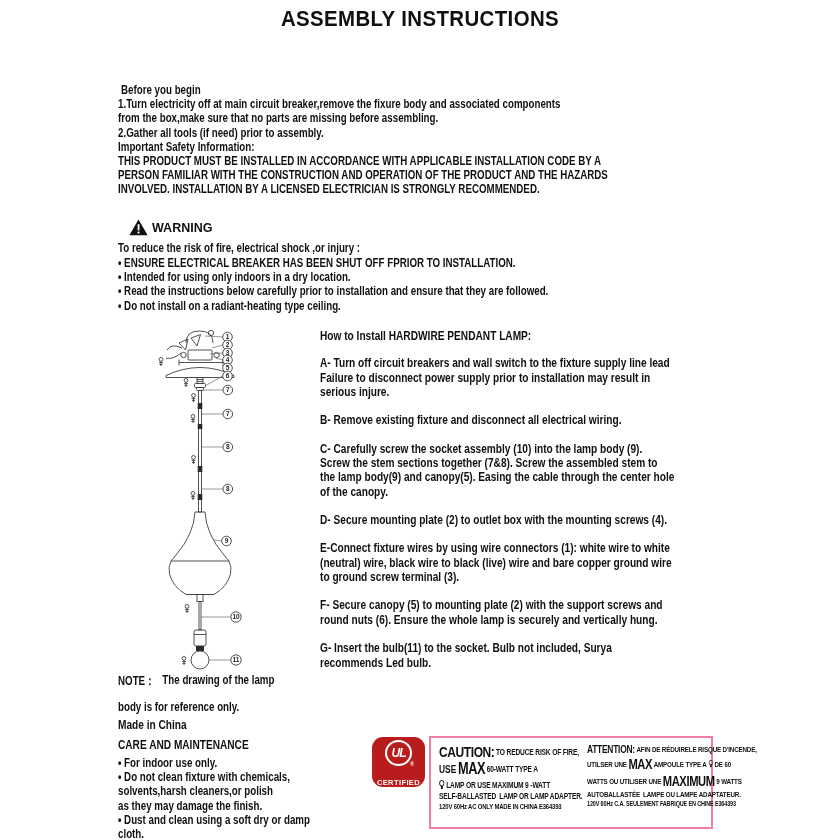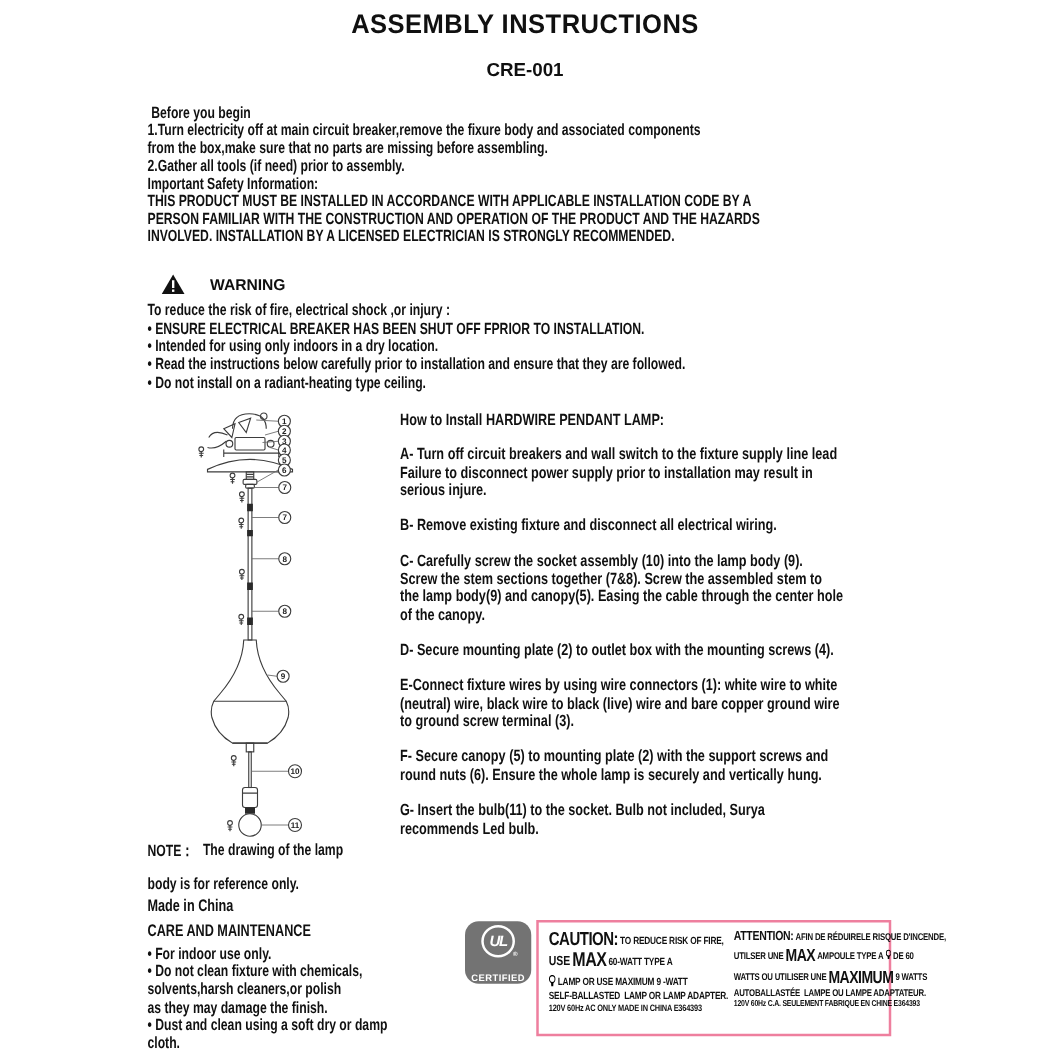--- a/index.html
+++ b/index.html
@@ -68,7 +68,6 @@
 <div class="page">
 
   <div class="abs title">ASSEMBLY INSTRUCTIONS</div>
-  <div class="abs model">CRE-001</div>
 
   <div class="abs cond intro">
     <div class="intro-head">Before you begin</div>

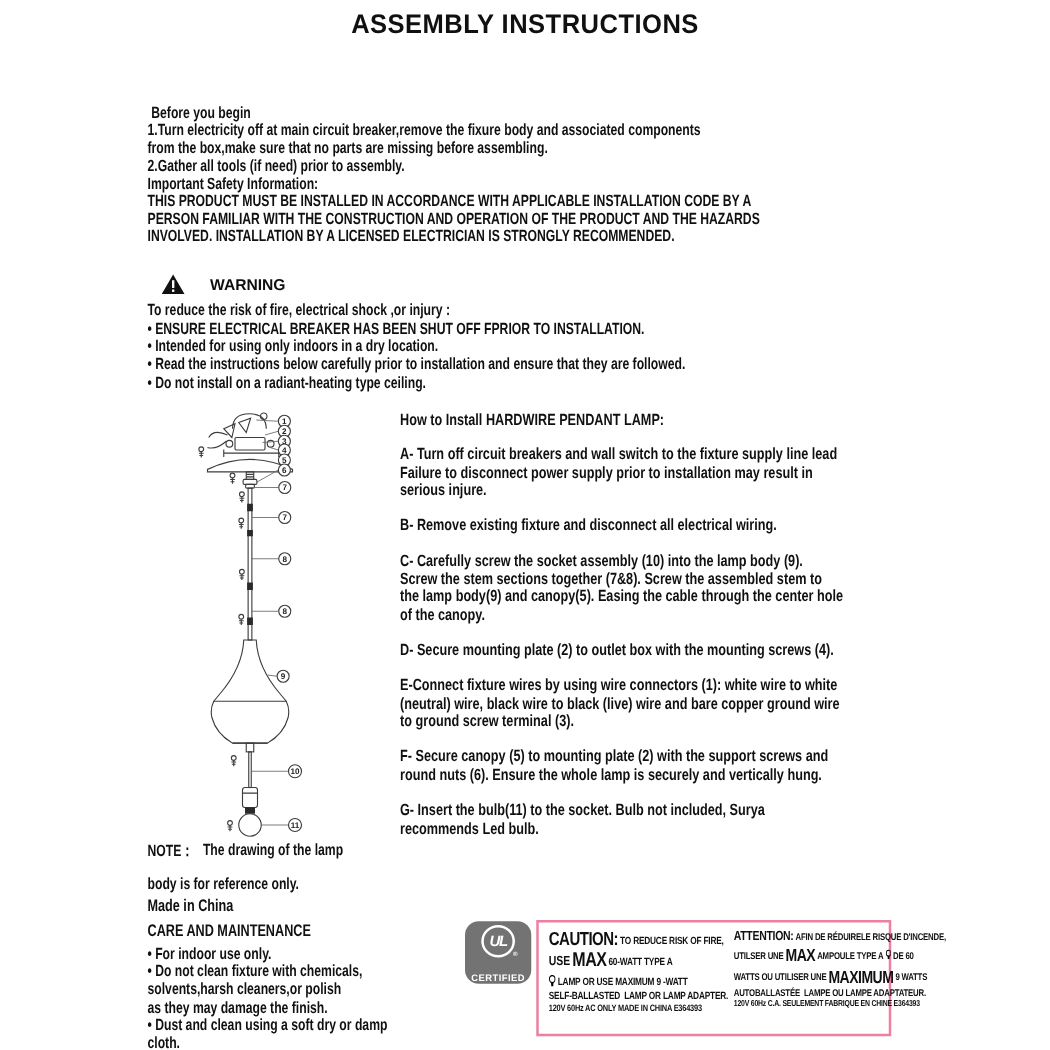--- a/index.html
+++ b/index.html
@@ -16,7 +16,7 @@
   .intro { left:118px; top:83px; width:780px; font-size:13px; line-height:14.2px; }
   .intro-head { padding-left:4px; }
 
-  .warn-head { left:129px; top:219px; display:flex; align-items:flex-end; gap:20px; }
+  .warn-head { left:129px; top:219px; display:flex; align-items:flex-end; gap:4px; }
   .warn-label { font-size:12.5px; padding-bottom:1px; }
   .warn-intro { left:118px; top:241px; width:700px; font-size:13px; line-height:14.2px; }
   .warn-bullets { left:118px; top:256px; width:780px; font-size:13px; line-height:14.2px; }

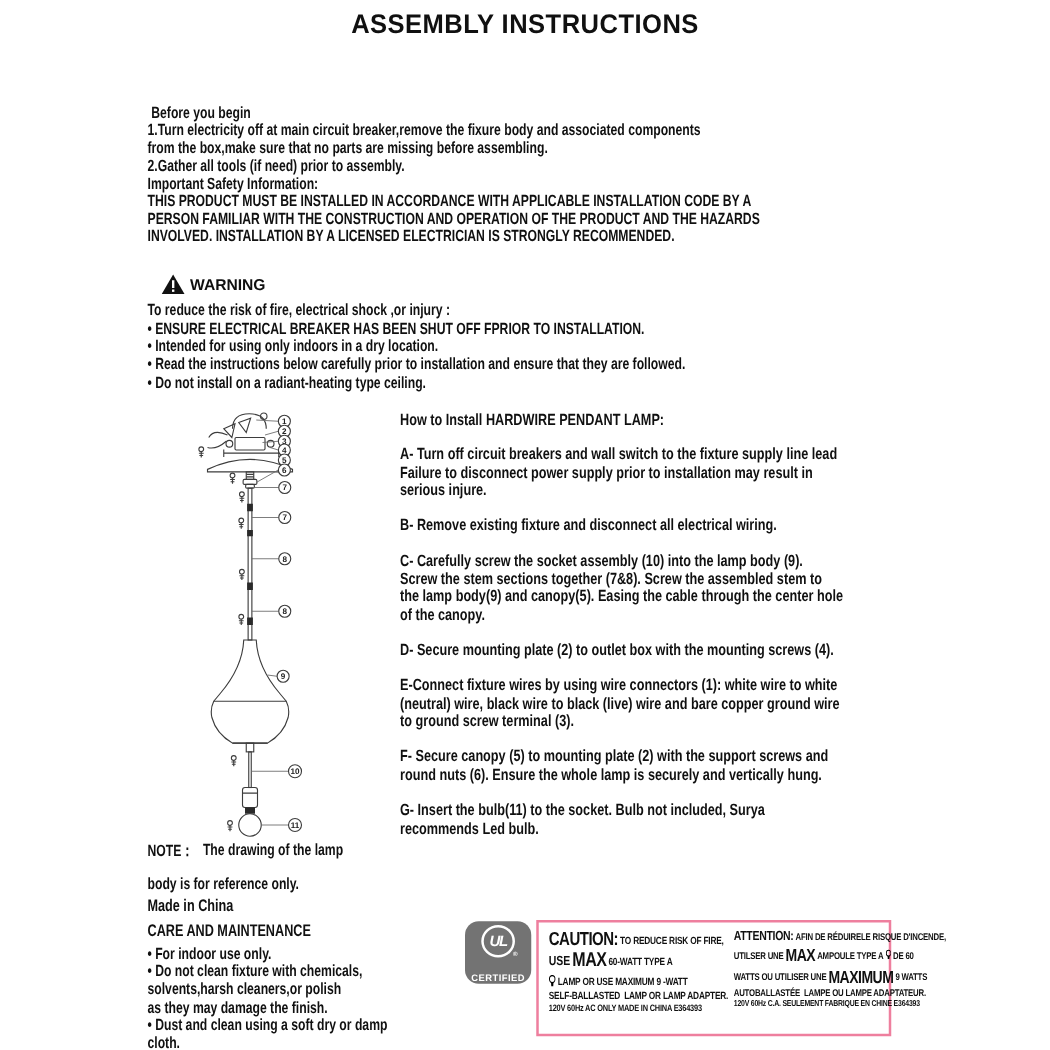--- a/index.html
+++ b/index.html
@@ -38,7 +38,7 @@
   .care-head { font-size:13.5px; margin-bottom:4px; }
   .care-body { line-height:14.2px; }
 
-  .ul-badge { left:372px; top:737px; width:53px; height:50px; background:#737373; border-radius:11px;
+  .ul-badge { left:372px; top:737px; width:53px; height:50px; background:#b91c1c; border-radius:11px;
               display:flex; flex-direction:column; align-items:center; color:#fff; }
   .ul-circle { position:relative; width:23px; height:23px; border:2px solid #fff; border-radius:50%;
                margin-top:3px; display:flex; align-items:center; justify-content:center; }

